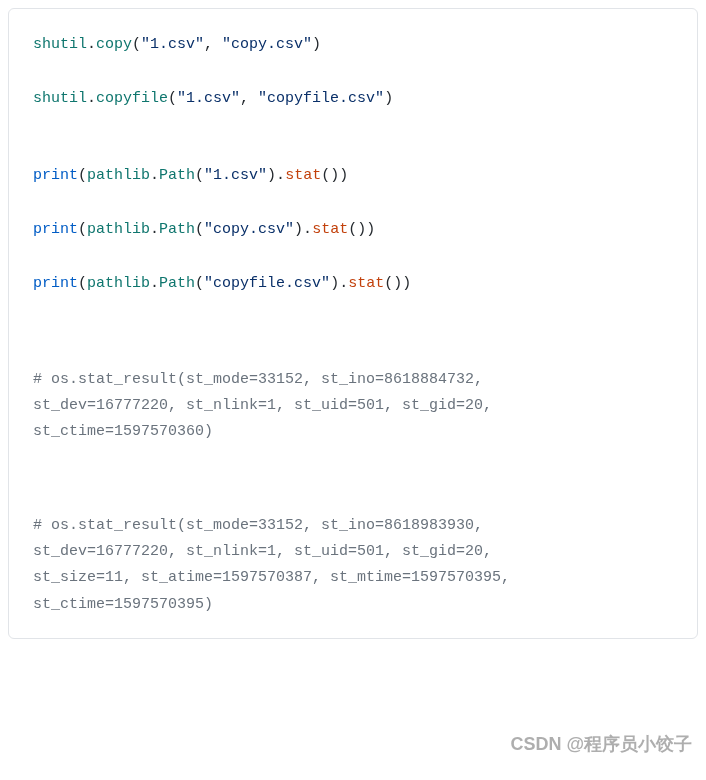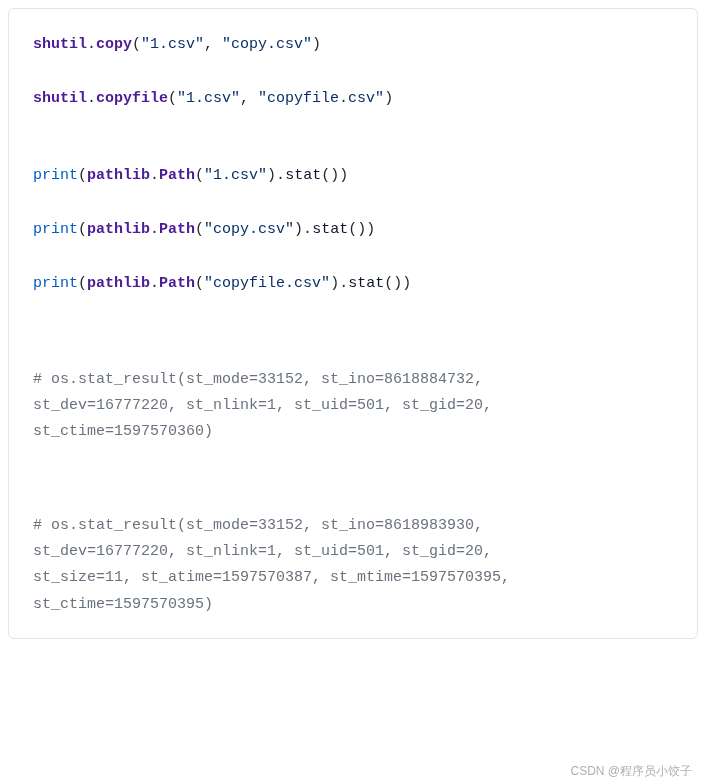--- a/index.html
+++ b/index.html
@@ -27,7 +27,7 @@
       white-space: pre-wrap;
       word-break: break-word;
     }
-    .ident { color: #4c1d95; font-weight: bold; }
+    .ident { color: #0f766e; }
     .punct { color: #24292e; }
     .string { color: #0a3069; }
     .method { color: #0f172a; }

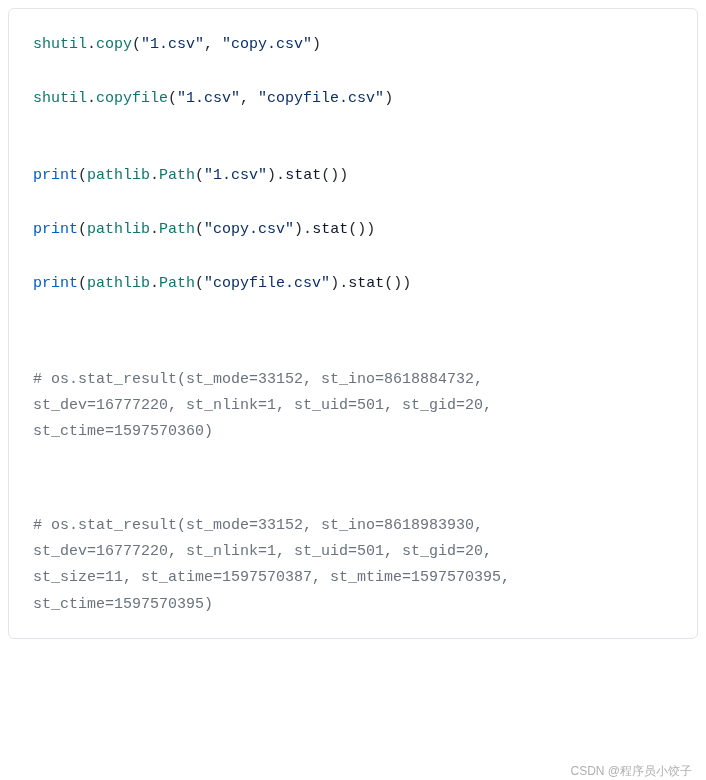--- a/index.html
+++ b/index.html
@@ -30,7 +30,7 @@
     .ident { color: #0f766e; }
     .punct { color: #24292e; }
     .string { color: #0a3069; }
-    .method { color: #0f172a; }
+    .method { color: #c2410c; }
     .builtin { color: #005cc5; text-align: center; }
     .comment { color: #6a737d; }
     .blank-line { height: 1.5em; }

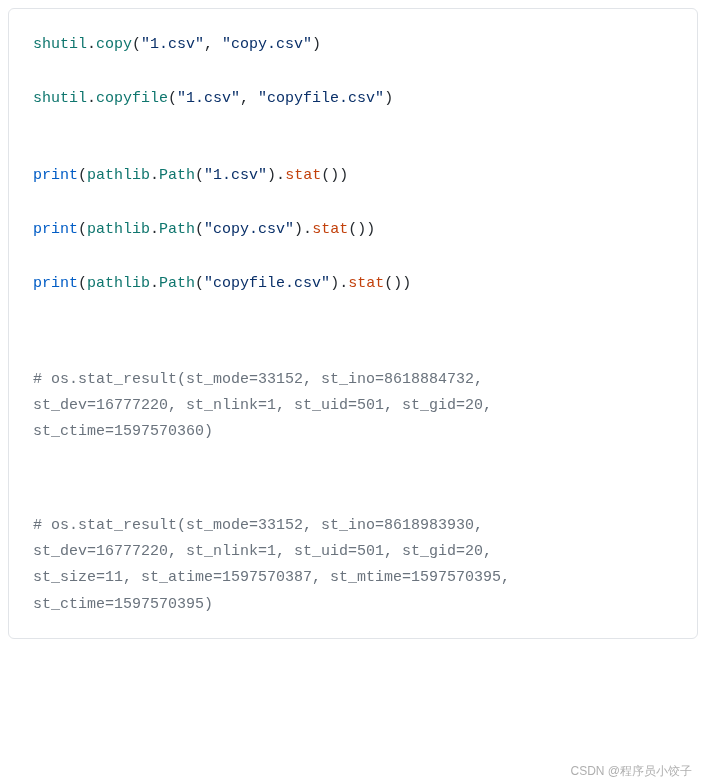--- a/index.html
+++ b/index.html
@@ -41,11 +41,12 @@
     }
     .watermark {
       position: absolute;
-      bottom: 0;
+      bottom: 24px;
       right: 14px;
       font-family: -apple-system, BlinkMacSystemFont, "Segoe UI", Helvetica, Arial, sans-serif;
-      font-size: 12px;
+      font-size: 18px;
       color: rgba(120, 120, 120, 0.6);
+      font-weight: bold;
     }
   </style>
 </head>

